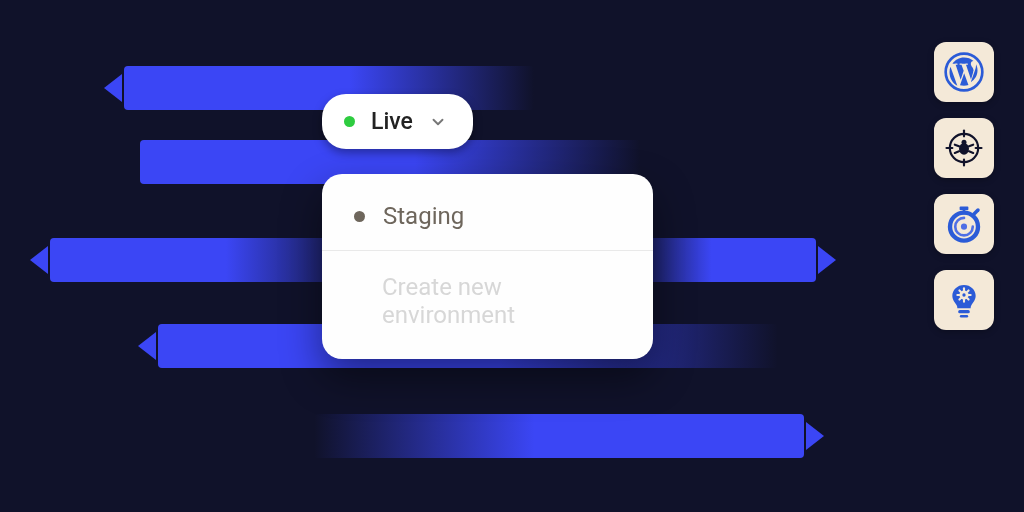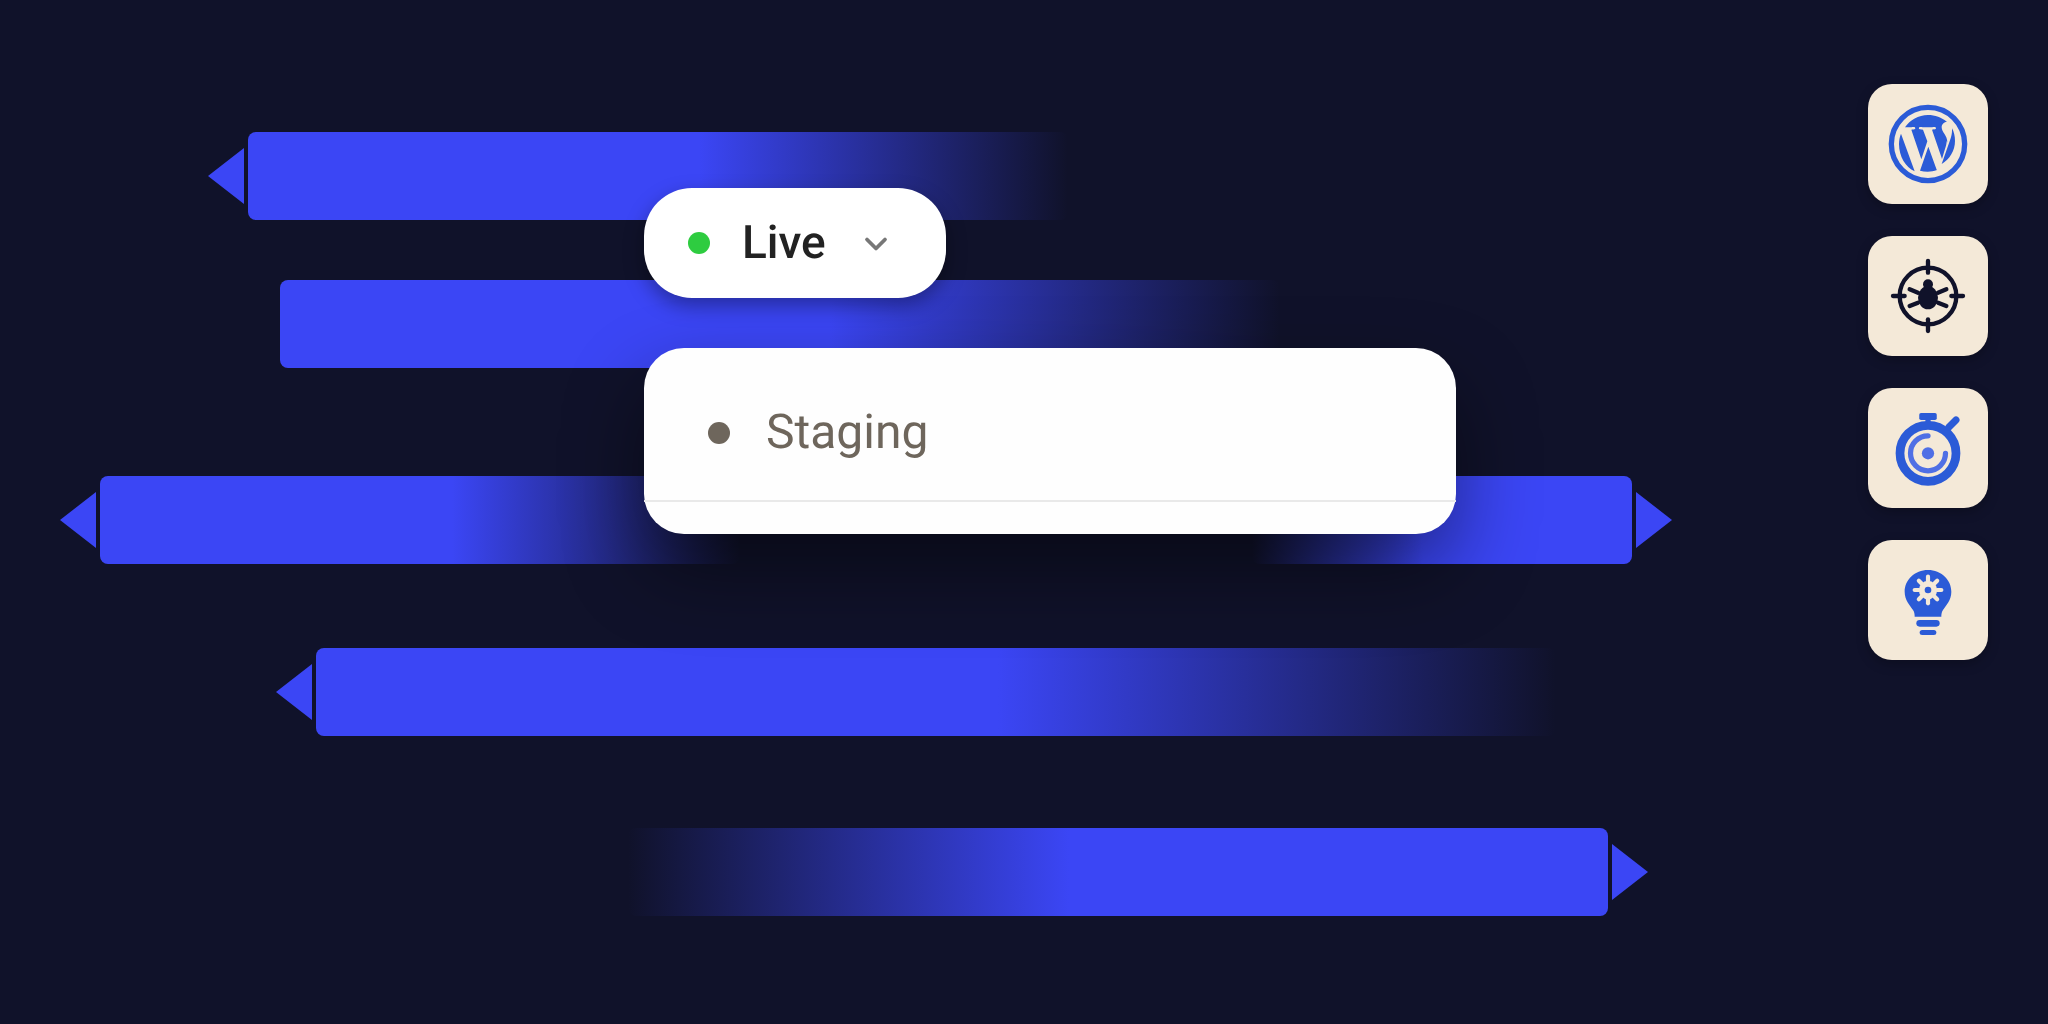--- a/index.html
+++ b/index.html
@@ -53,7 +53,7 @@
   
   .env-panel {
     position: absolute; left: 322px; top: 174px;
-    width: 406px;
+    width: 331px;
     background: #fefefe;
     border-radius: 20px;
     box-shadow: 0 18px 40px rgba(0,0,0,0.45);

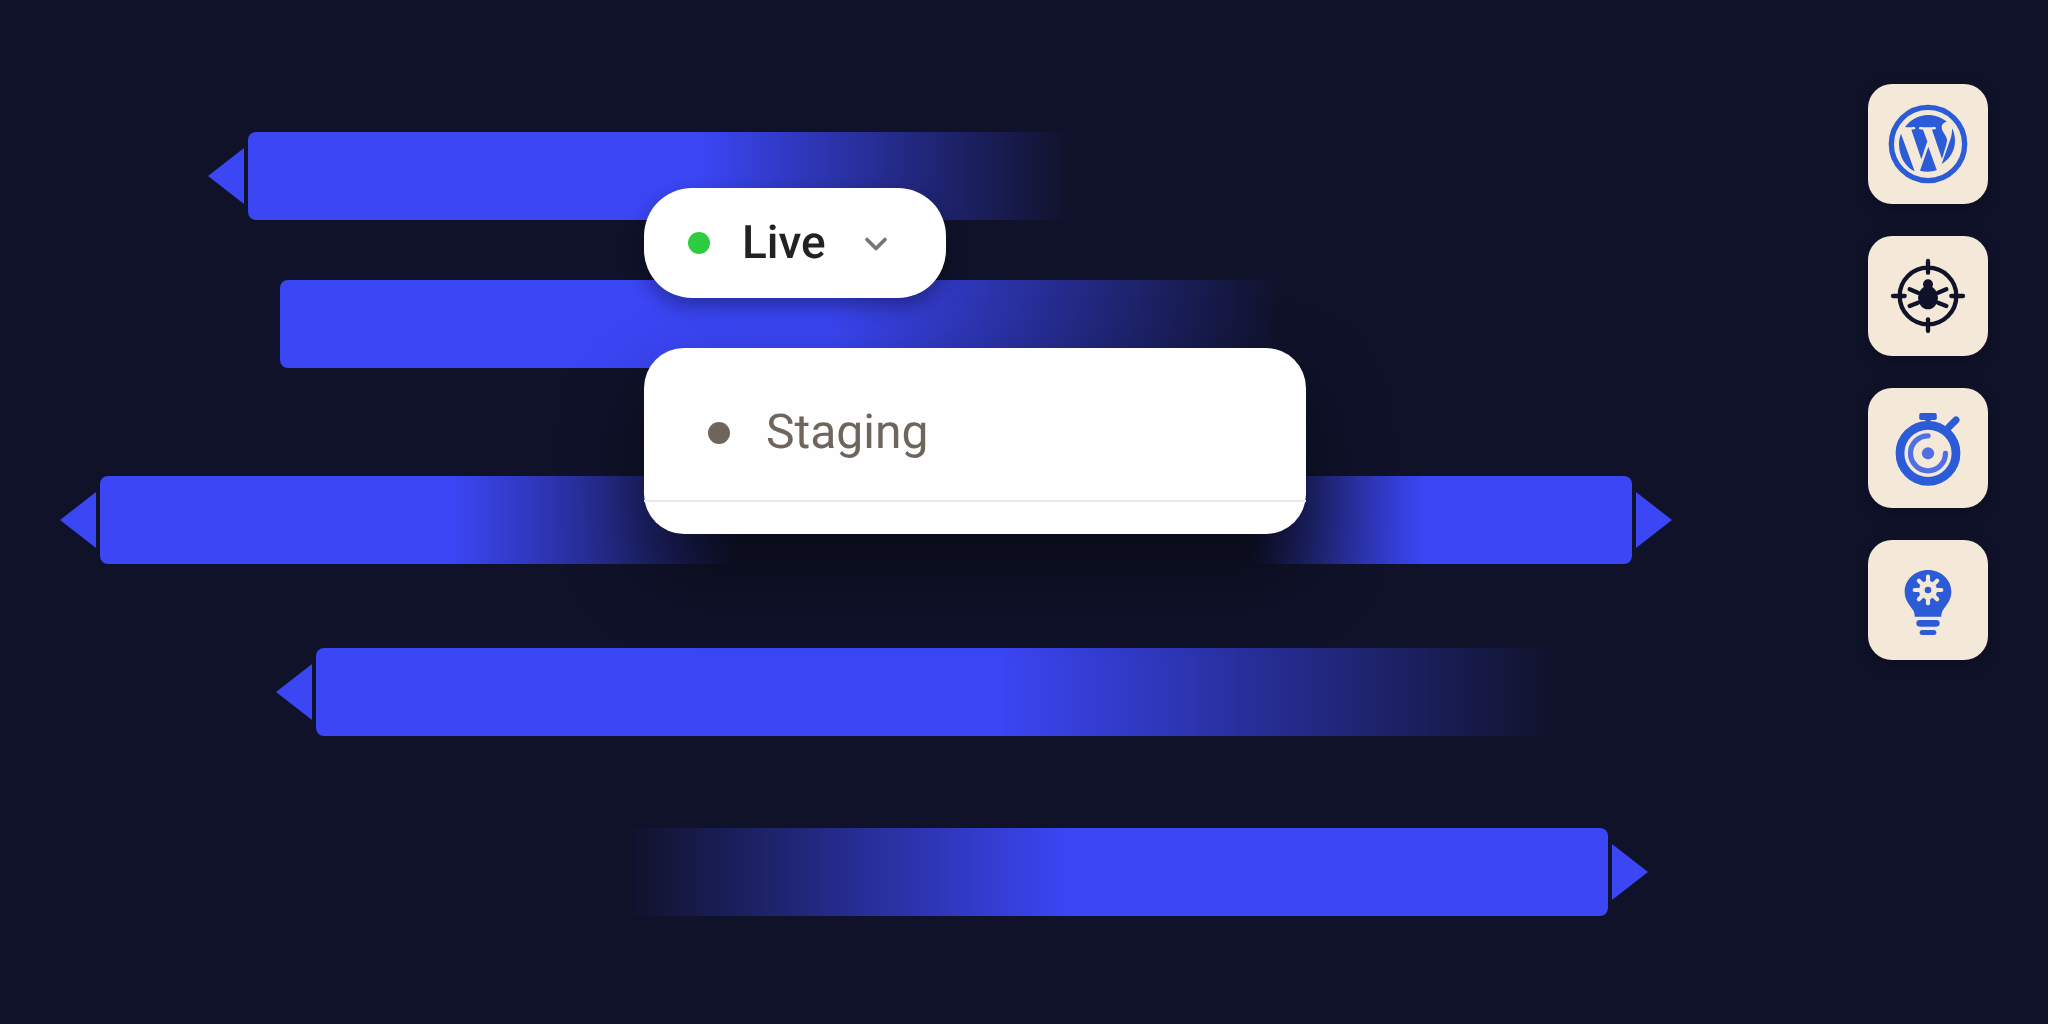--- a/index.html
+++ b/index.html
@@ -124,6 +124,9 @@
       <span>Staging</span>
     </div>
     <div class="env-divider"></div>
+    <div class="env-create">
+      <span>Create new environment</span>
+    </div>
   </div>
 
   <div class="tiles">

